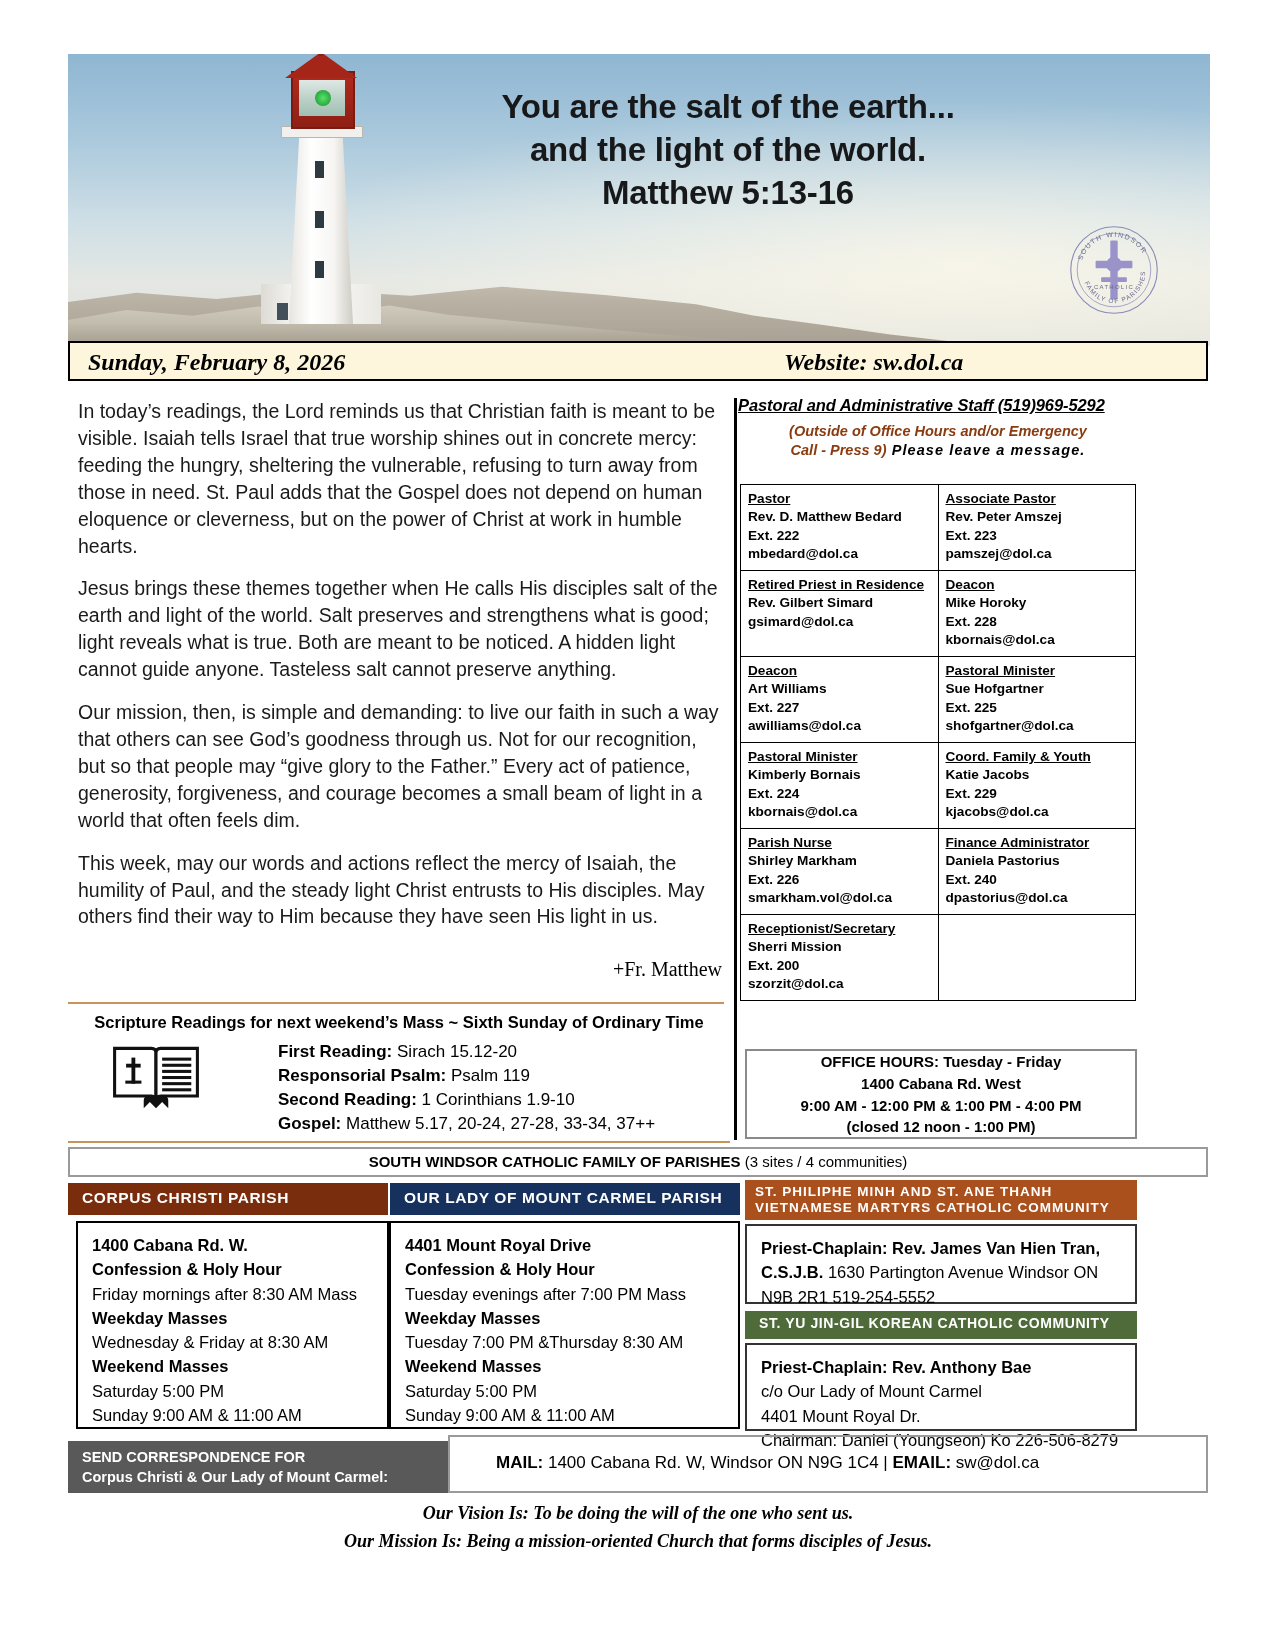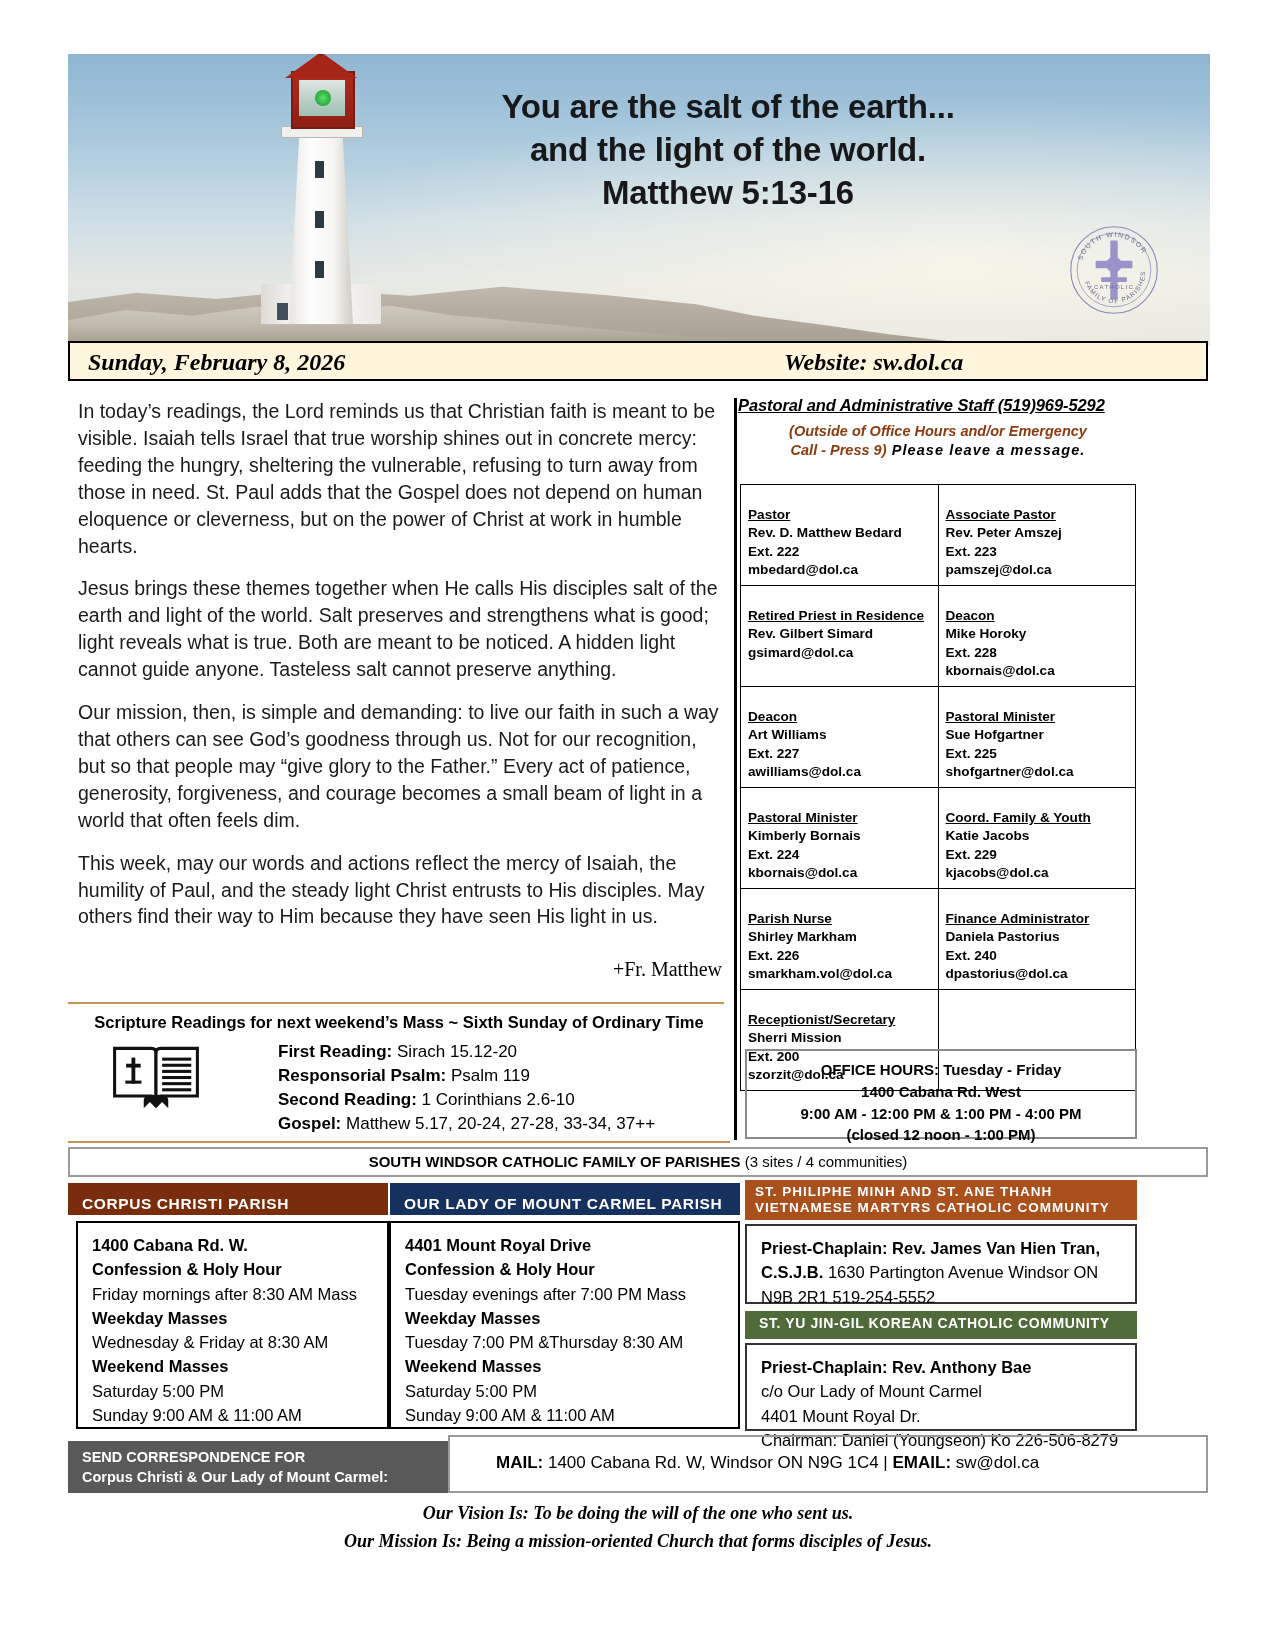--- a/index.html
+++ b/index.html
@@ -228,7 +228,7 @@
   .staff-table td {
     border: 1.5px solid #000;
     vertical-align: top;
-    padding: 21px 4px 5px 7px;
+    padding: 5px 4px 5px 7px;
     font-size: 13.6px;
     line-height: 1.36;
     font-weight: bold;

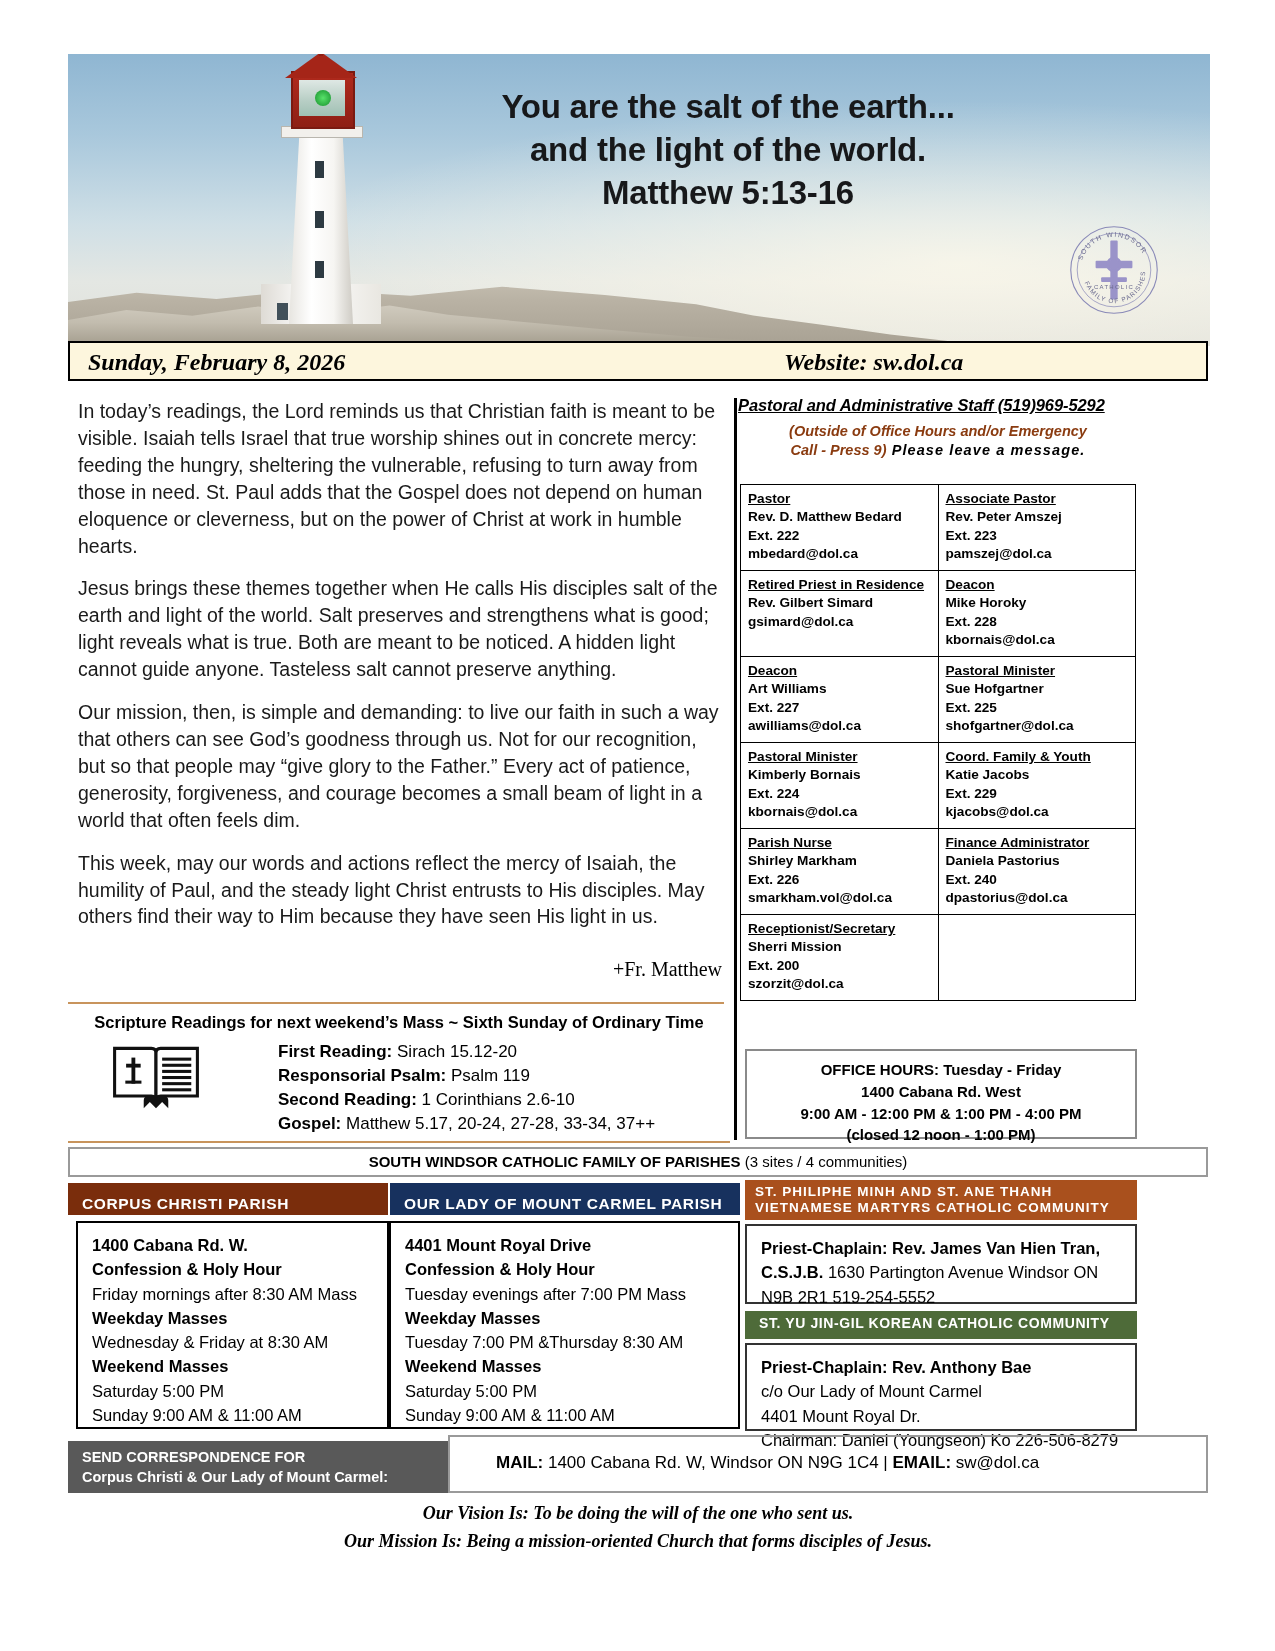--- a/index.html
+++ b/index.html
@@ -257,7 +257,7 @@
     font-size: 15px;
     font-weight: bold;
     line-height: 1.45;
-    padding-top: 8px;
+    padding-top: 0;
   }
 
   

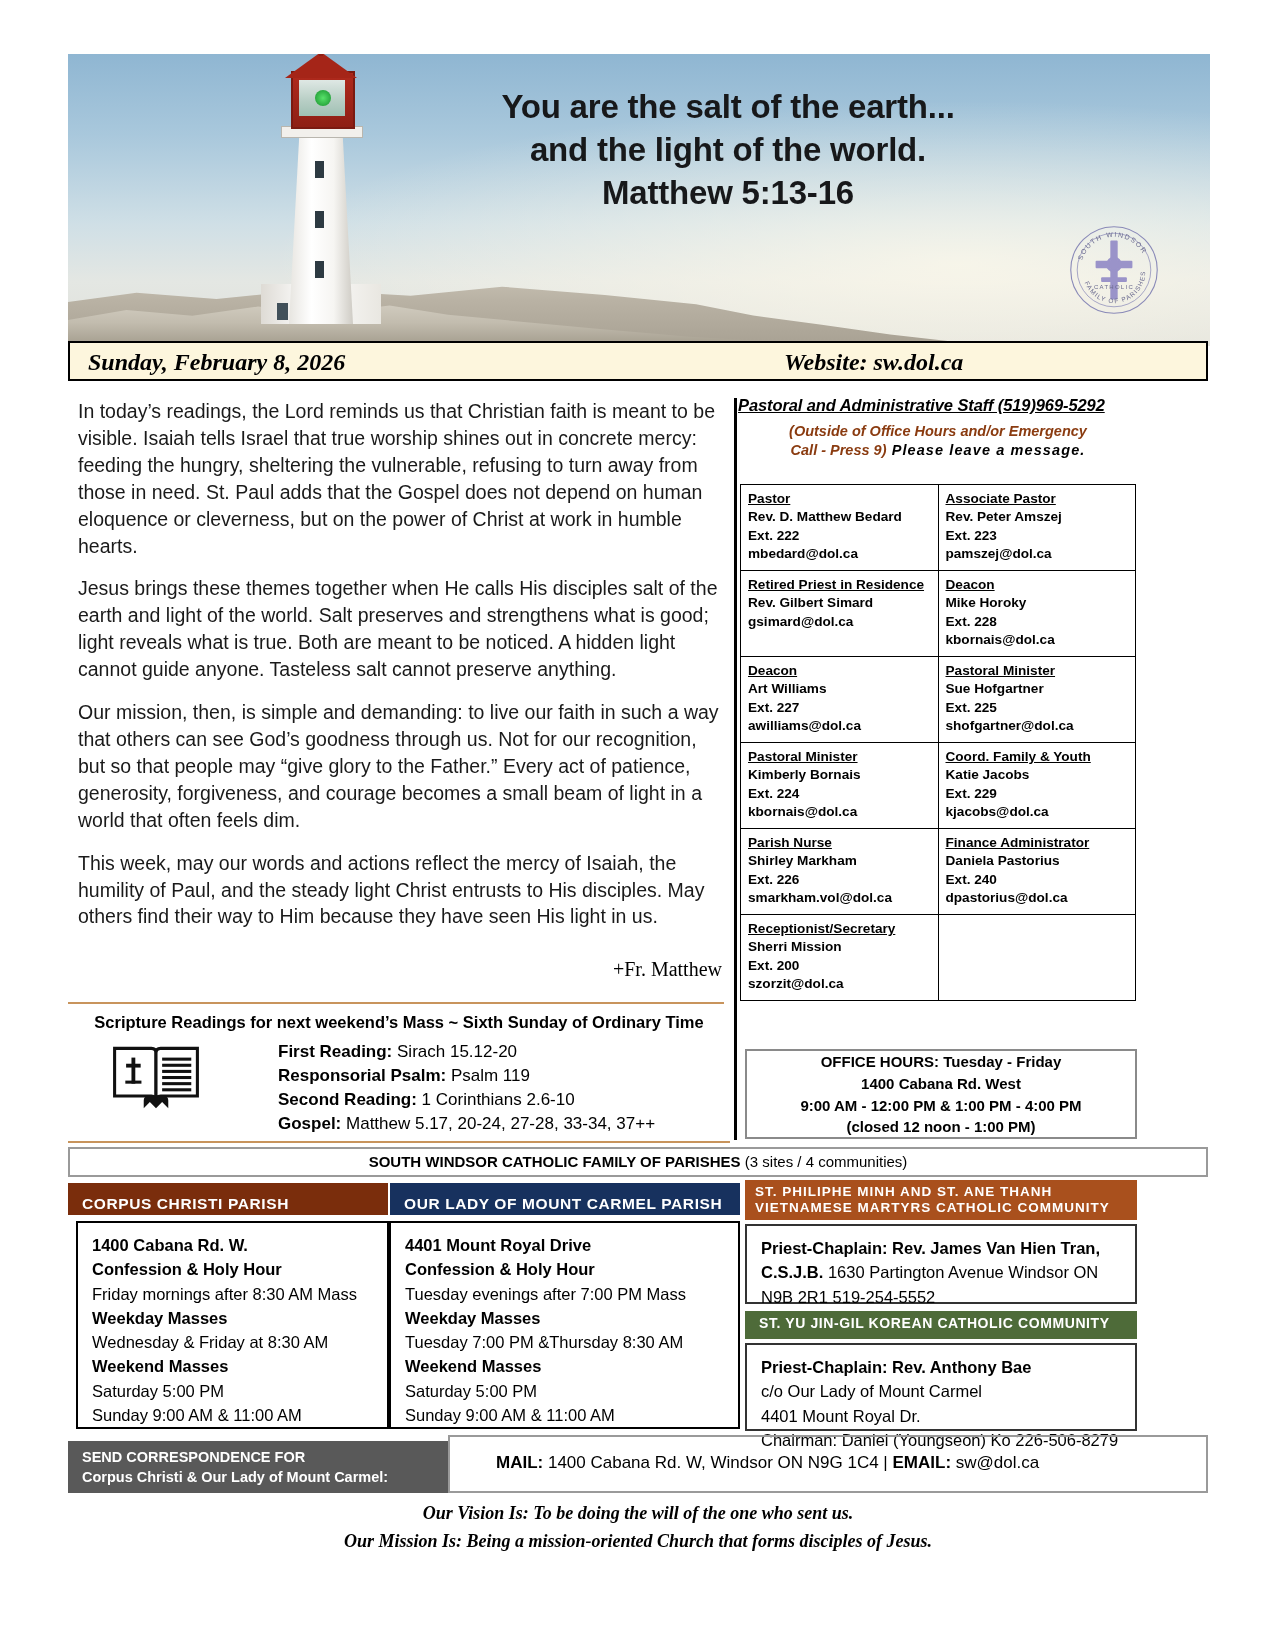--- a/index.html
+++ b/index.html
@@ -445,7 +445,7 @@
         <b>Responsorial Psalm:</b><span> Psalm 119</span>
       </div>
       <div>
-        <b>Second Reading:</b><span> 1 Corinthians 2.6-10</span>
+        <b>Second Reading:</b><span> 1 Corinthians 1.9-10</span>
       </div>
       <div>
         <b>Gospel:</b><span> Matthew 5.17, 20-24, 27-28, 33-34, 37++</span>

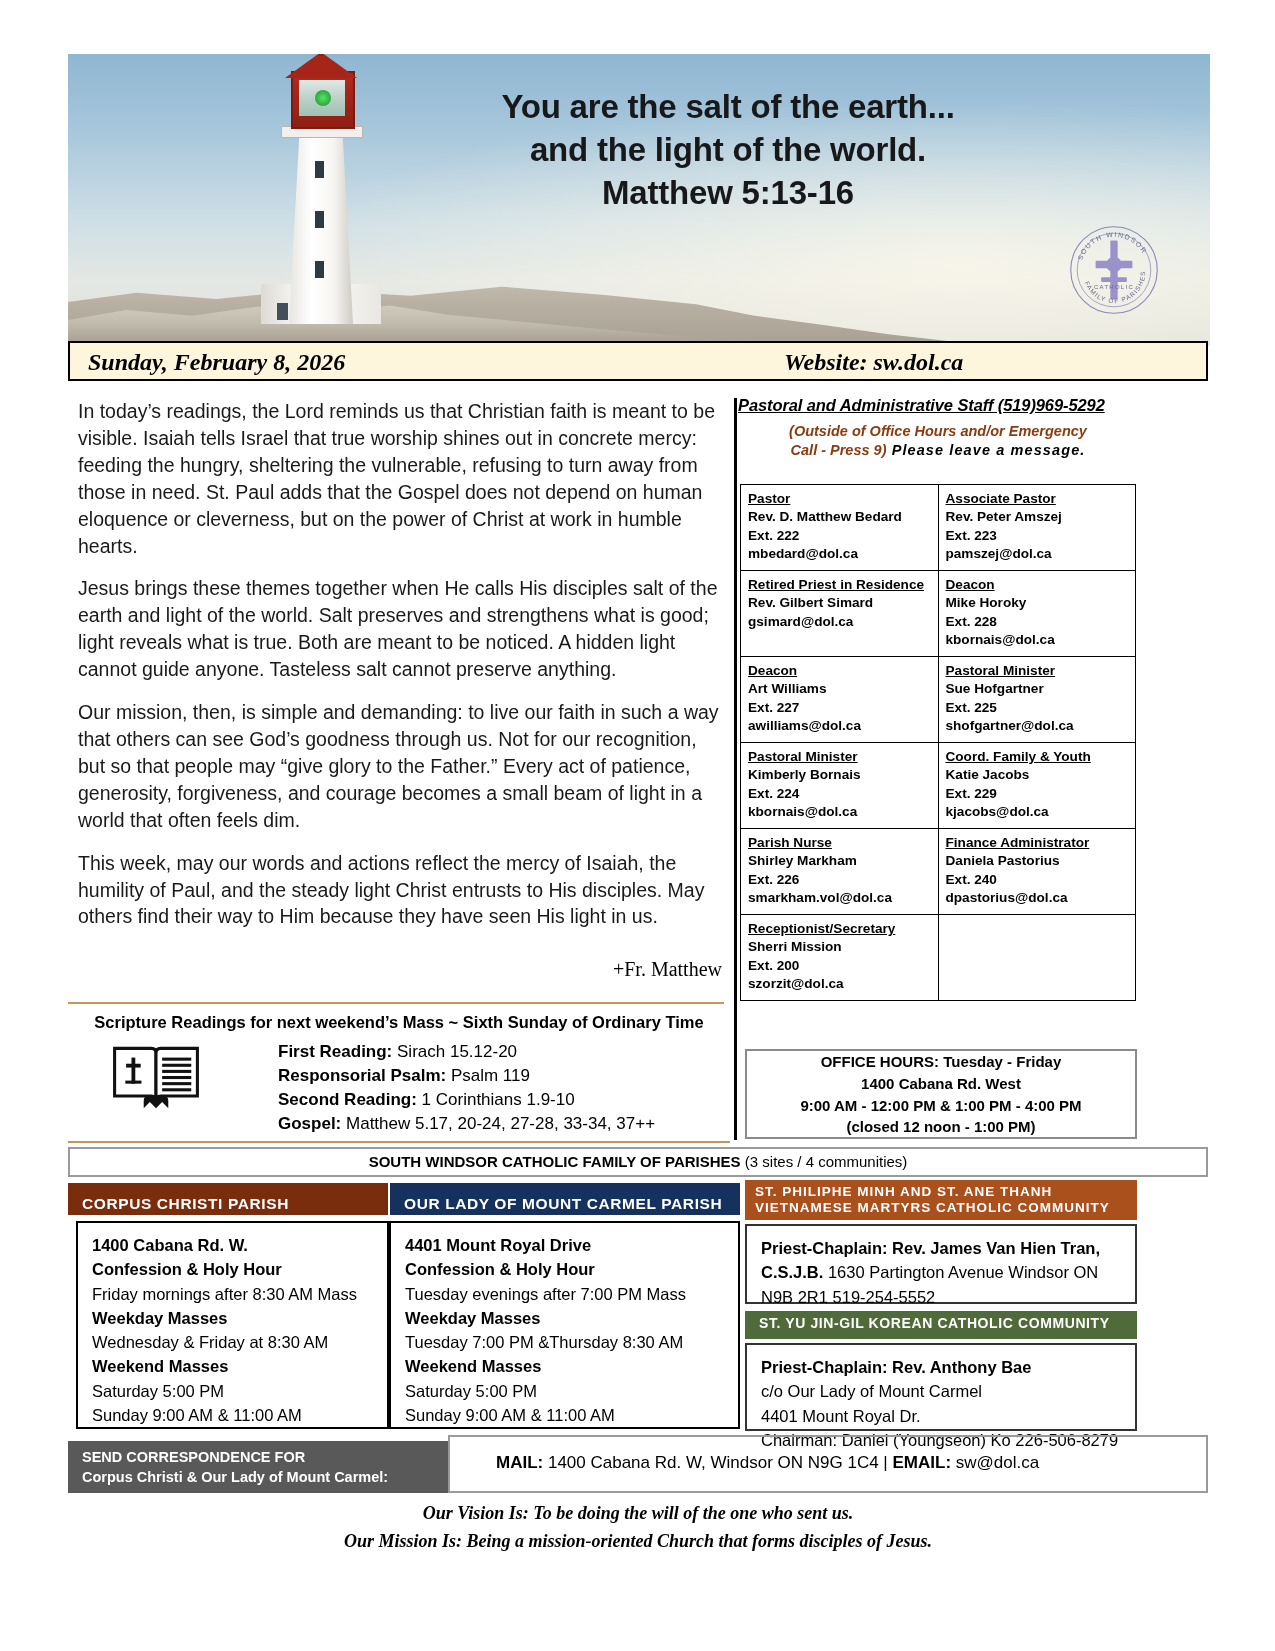--- a/index.html
+++ b/index.html
@@ -281,7 +281,7 @@
     font-weight: bold;
     font-size: 15.5px;
     letter-spacing: 0.6px;
-    padding: 12px 0 0 14px;
+    padding: 6px 0 0 14px;
   }
   .hdr-cc { left: 68px; top: 1183px; width: 320px; background: #7a2d0c; }
   .hdr-olmc { left: 390px; top: 1183px; width: 350px; background: #17315e; }

